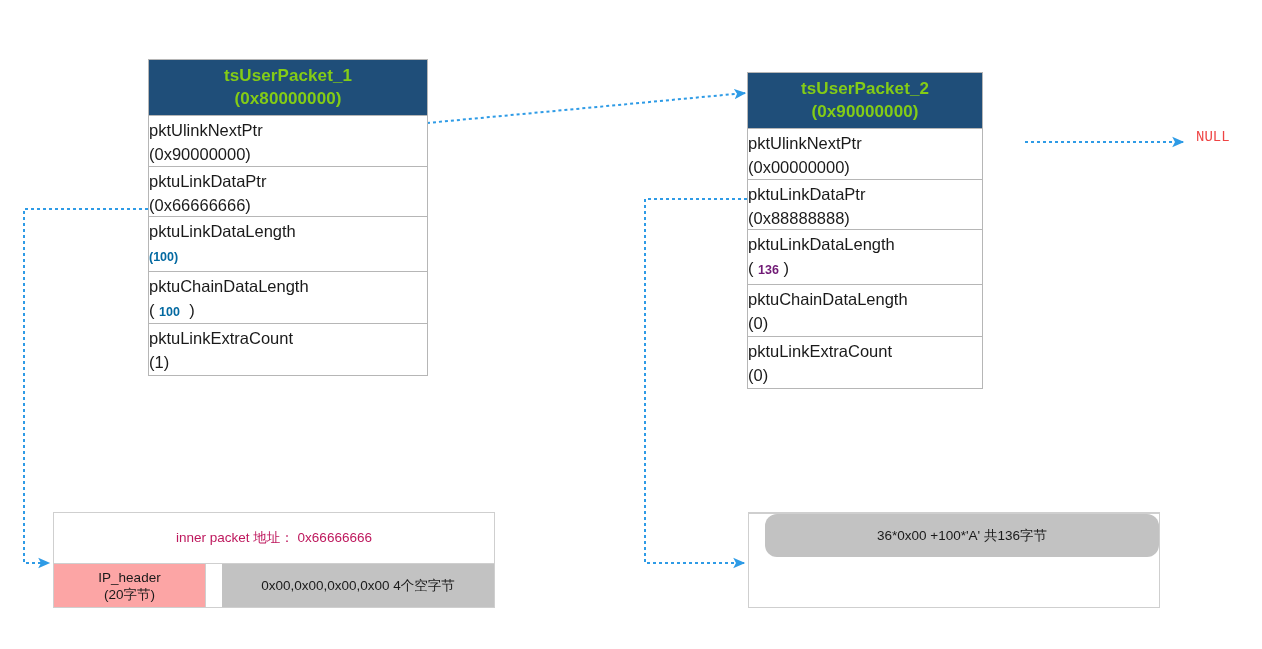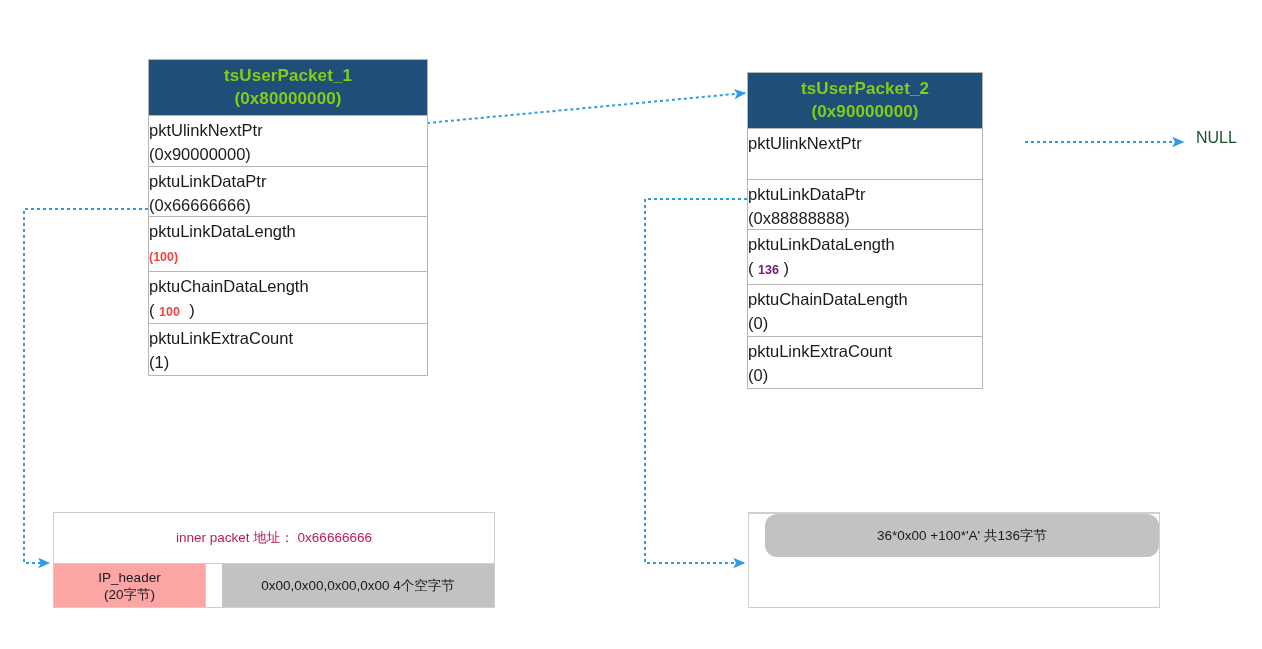--- a/index.html
+++ b/index.html
@@ -90,9 +90,10 @@
   
   .plain-label {
     position: absolute;
-    font-size: 16px;
-    color: #14532d;
+    font-size: 14px;
+    color: #ef4444;
     white-space: nowrap;
+    font-family: Liberation Mono, monospace;
   }
 
   

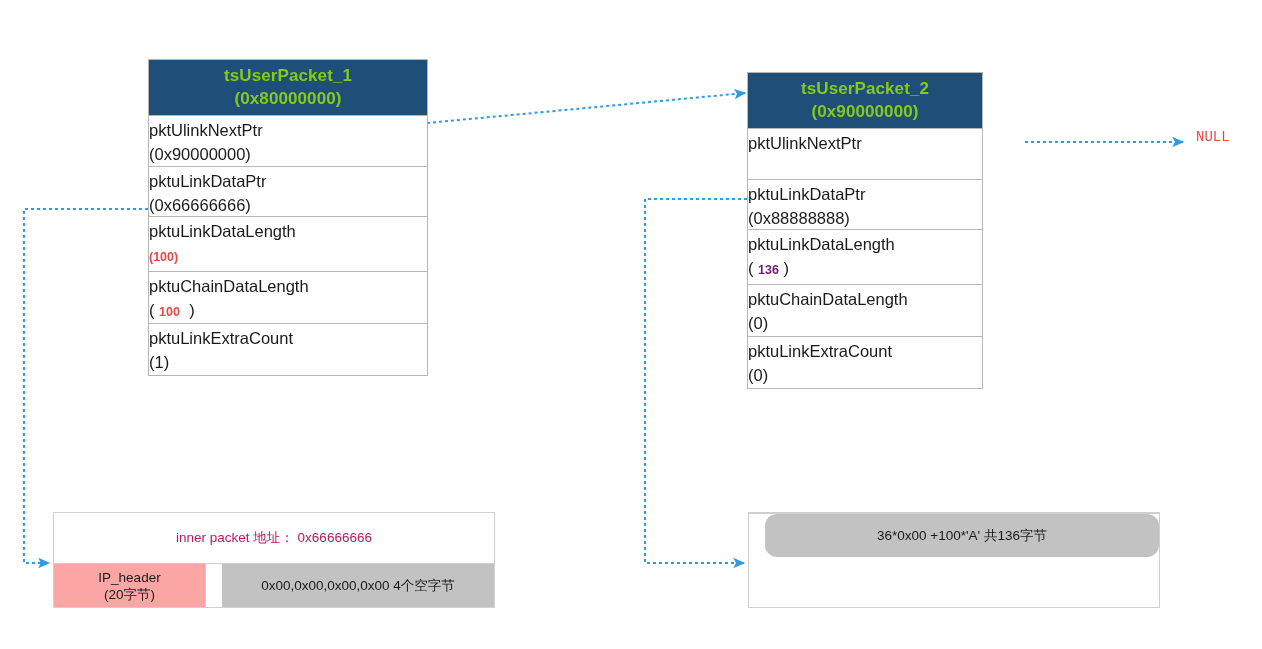--- a/index.html
+++ b/index.html
@@ -166,6 +166,7 @@
 
     <div class="struct-row" style="height:51px;">
       <span>pktUlinkNextPtr</span>
+      <span class="val">(0x00000000)</span>
     </div>
 
     <div class="struct-row" style="height:50px;">

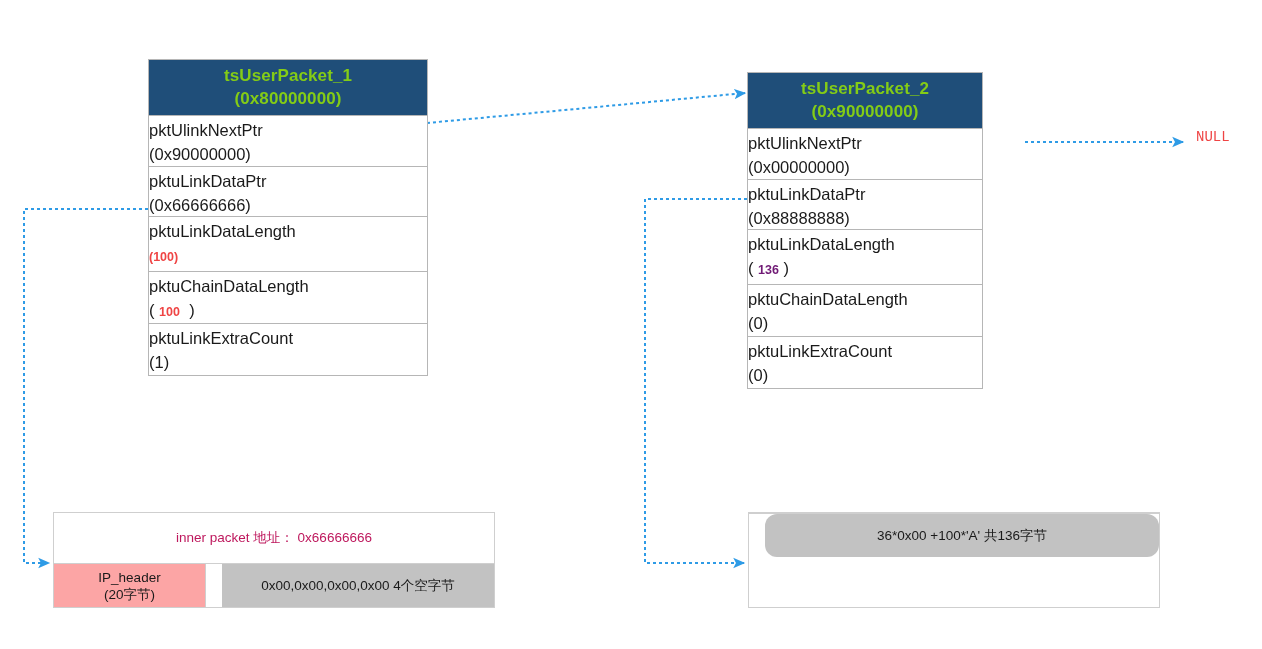--- a/index.html
+++ b/index.html
@@ -47,7 +47,7 @@
     color: #1a1a1a;
   }
   .struct-row .val { display: block; }
-  .val .hl-red { color: #ef4444; font-weight: bold; font-size: 12.5px; }
+  .val .hl-red { color: #0369a1; font-weight: bold; font-size: 12.5px; }
   .val .hl-dark { color: #701a75; font-weight: bold; font-size: 12.5px; }
   .paren { font-size: 16.5px; }
 

